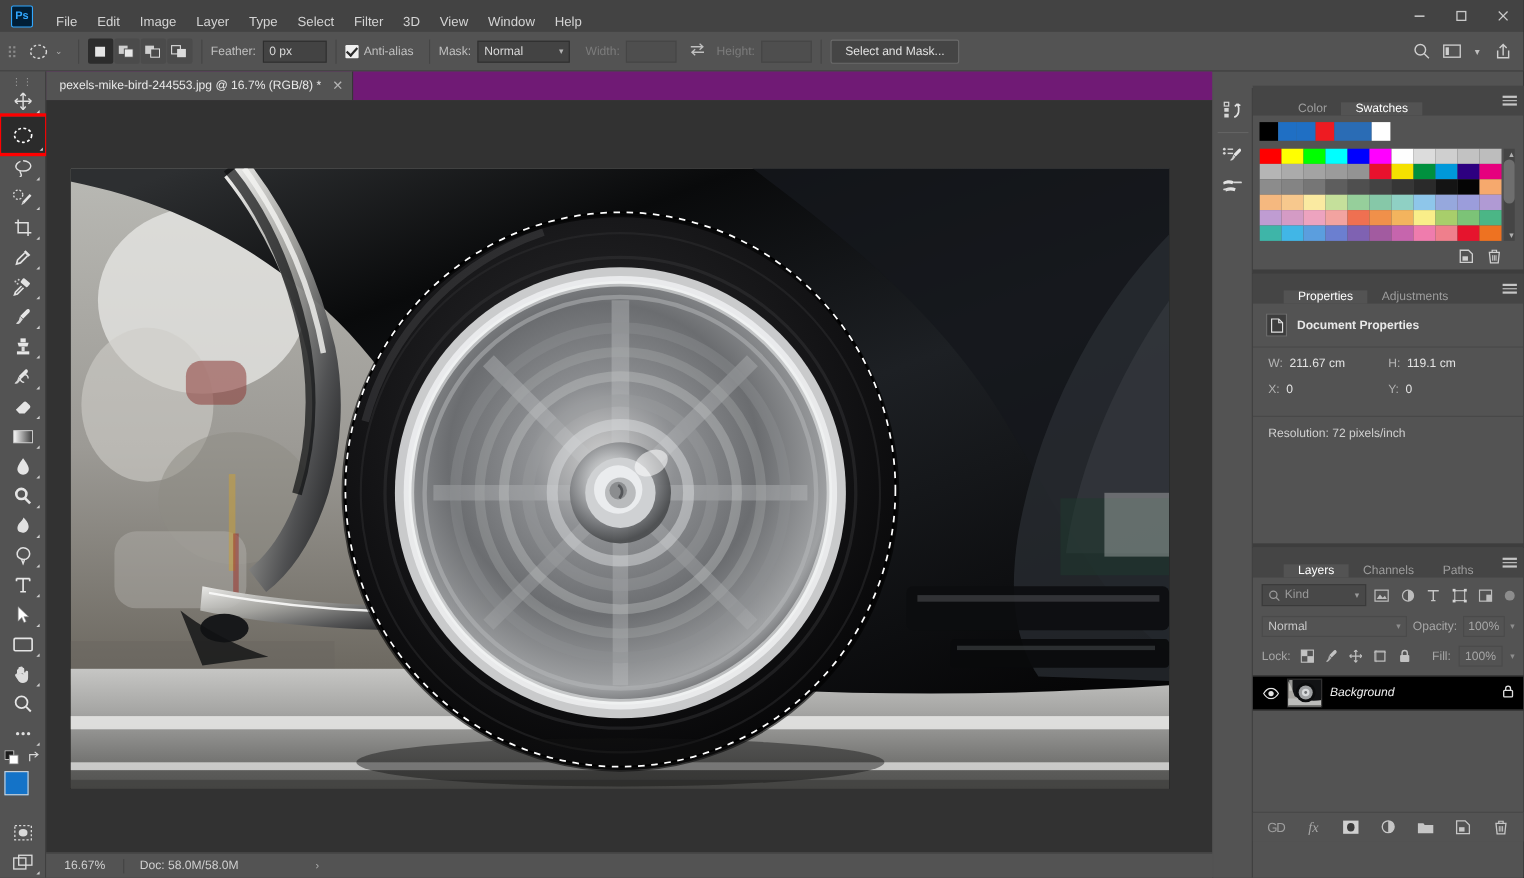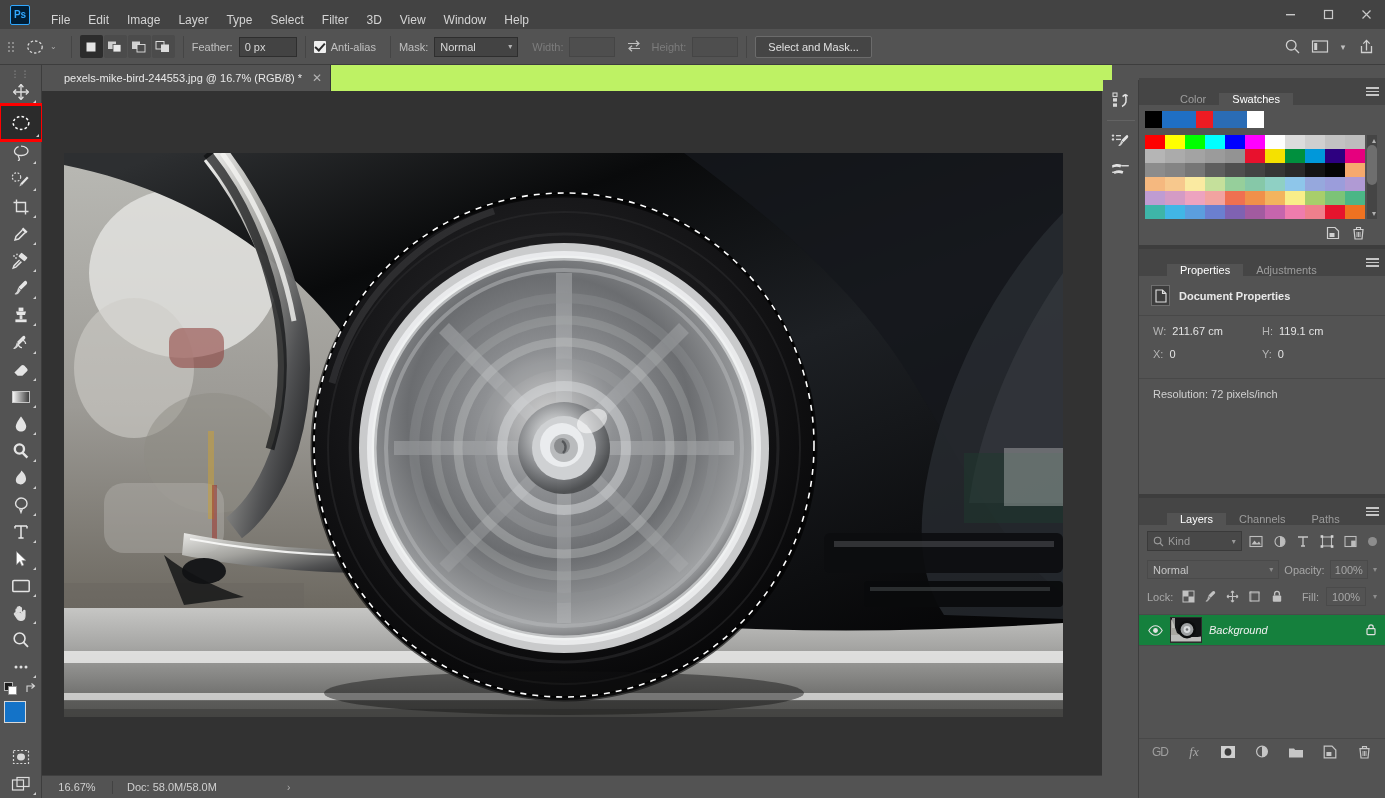--- a/index.html
+++ b/index.html
@@ -86,8 +86,8 @@
 
   
   .tabbar {
-    position: absolute; top: 65px; left: 52px; width: 1060px; height: 26px;
-    background: #bef264; display: flex; align-items: flex-end;
+    position: absolute; top: 65px; left: 42px; width: 1060px; height: 26px;
+    background: #701a75; display: flex; align-items: flex-end;
   }
   .doctab {
     height: 26px; background: #535353; display: flex; align-items: center;

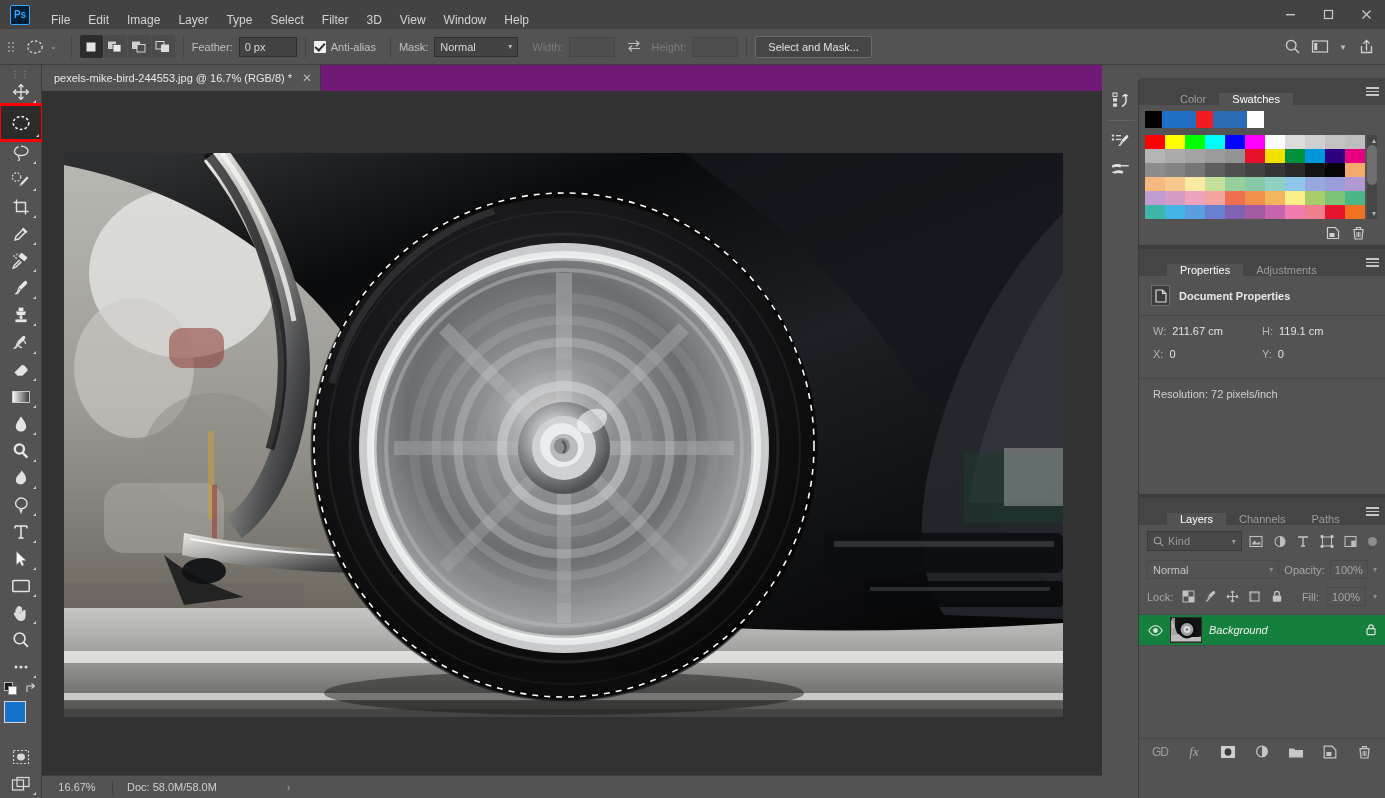--- a/index.html
+++ b/index.html
@@ -234,7 +234,7 @@
   .lock-ic { width: 15px; height: 15px; display: flex; align-items: center; justify-content: center; color: #c2c2c2; }
   .lay-list { margin-top: 2px; }
   .lay-row {
-    display: flex; align-items: center; height: 32px; background: #15803d;
+    display: flex; align-items: center; height: 32px; background: #000000;
     border-top: 1px solid #4a4a4a; border-bottom: 1px solid #4a4a4a; padding: 0 8px; gap: 7px;
   }
   .eye { width: 16px; display: flex; align-items: center; justify-content: center; }

